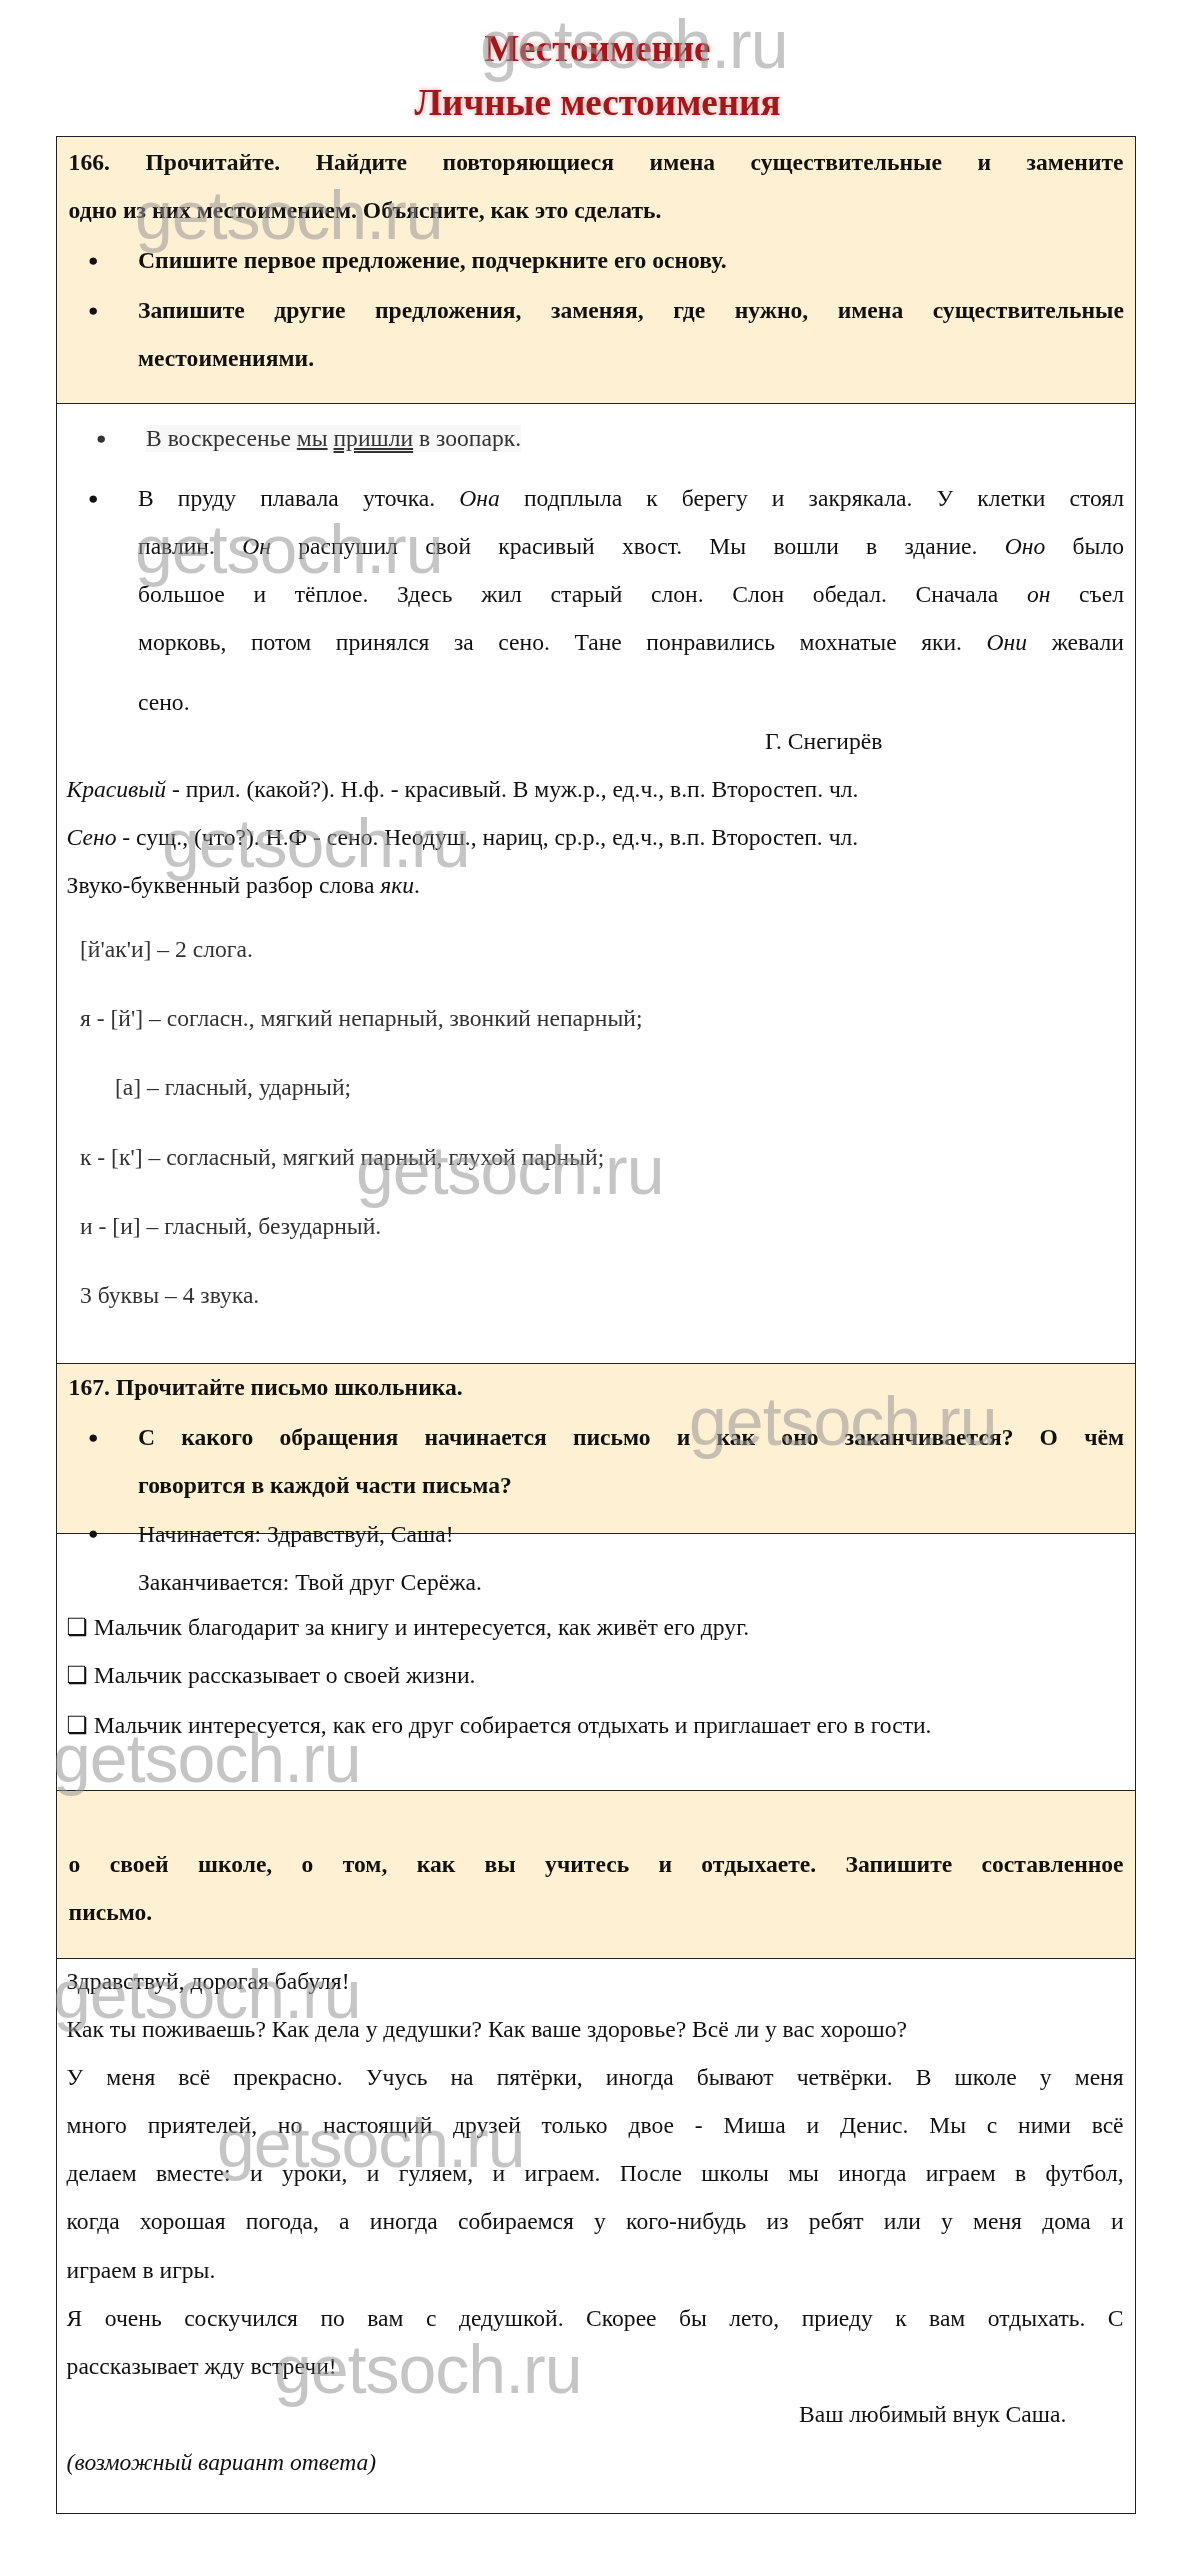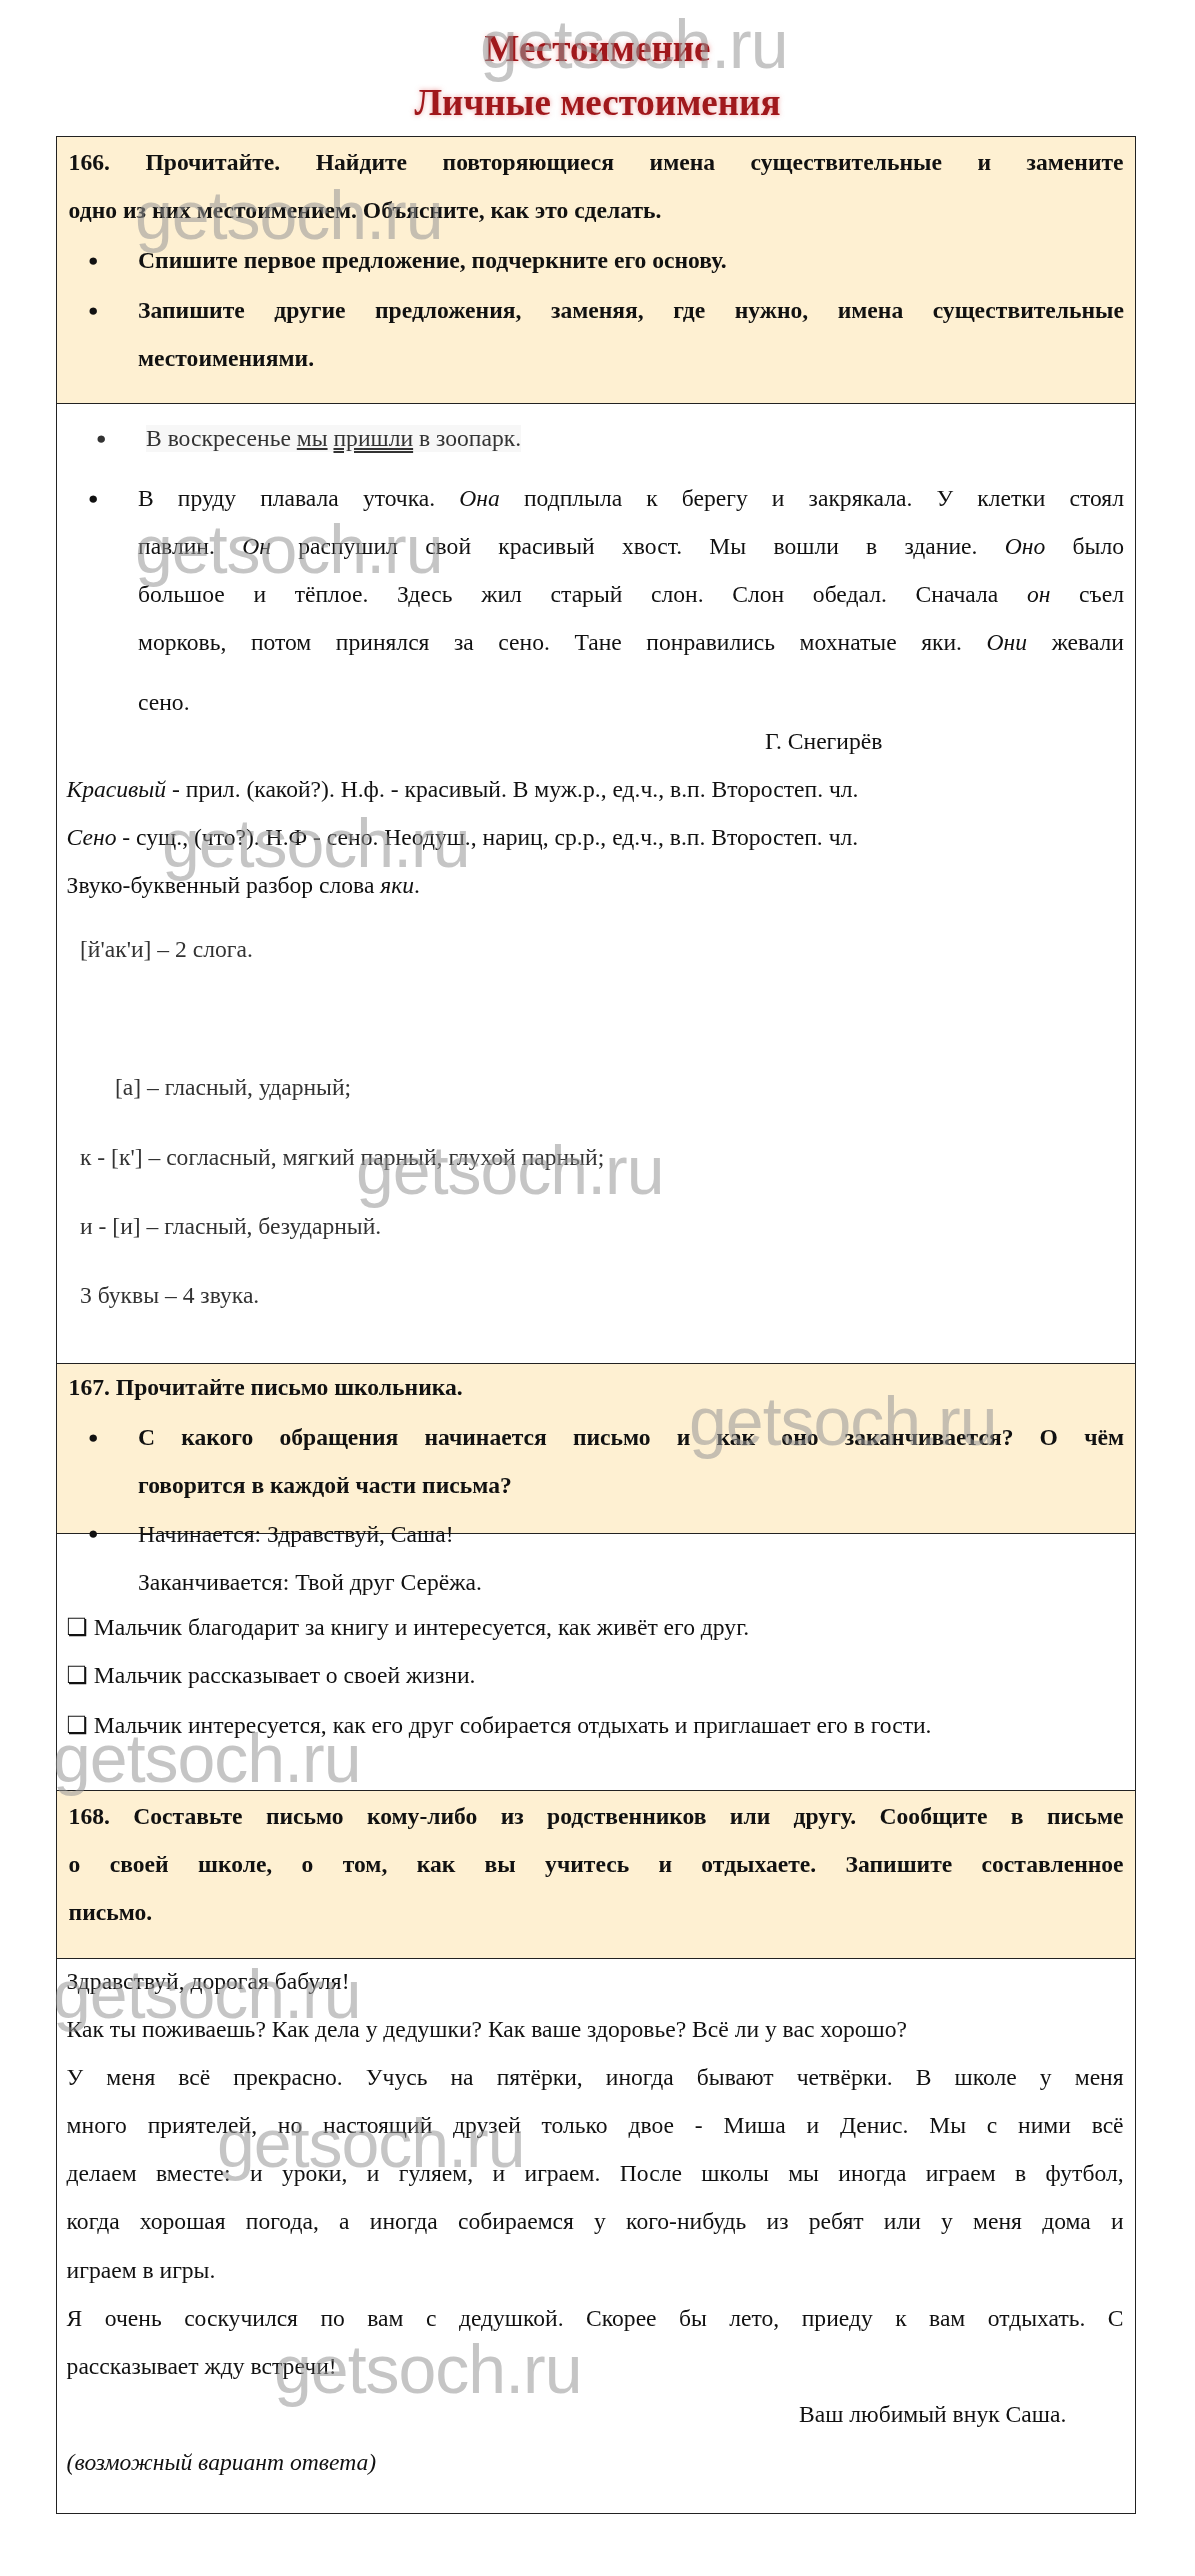--- a/index.html
+++ b/index.html
@@ -68,6 +68,7 @@
     <div class="line" style="left:9.6px; top:468px;"><span>Звуко-буквенный разбор слова </span><span class="it">яки</span><span>.</span></div>
 
     <div class="line scan" style="left:23px; top:532px;">[й'ак'и] – 2 слога.</div>
+    <div class="line scan" style="left:23px; top:601px;">я - [й'] – согласн., мягкий непарный, звонкий непарный;</div>
     <div class="line scan" style="left:58px; top:670px;">[а] – гласный, ударный;</div>
     <div class="line scan" style="left:23px; top:740px;">к - [к'] – согласный, мягкий парный, глухой парный;</div>
     <div class="line scan" style="left:23px; top:809px;">и - [и] – гласный, безударный.</div>

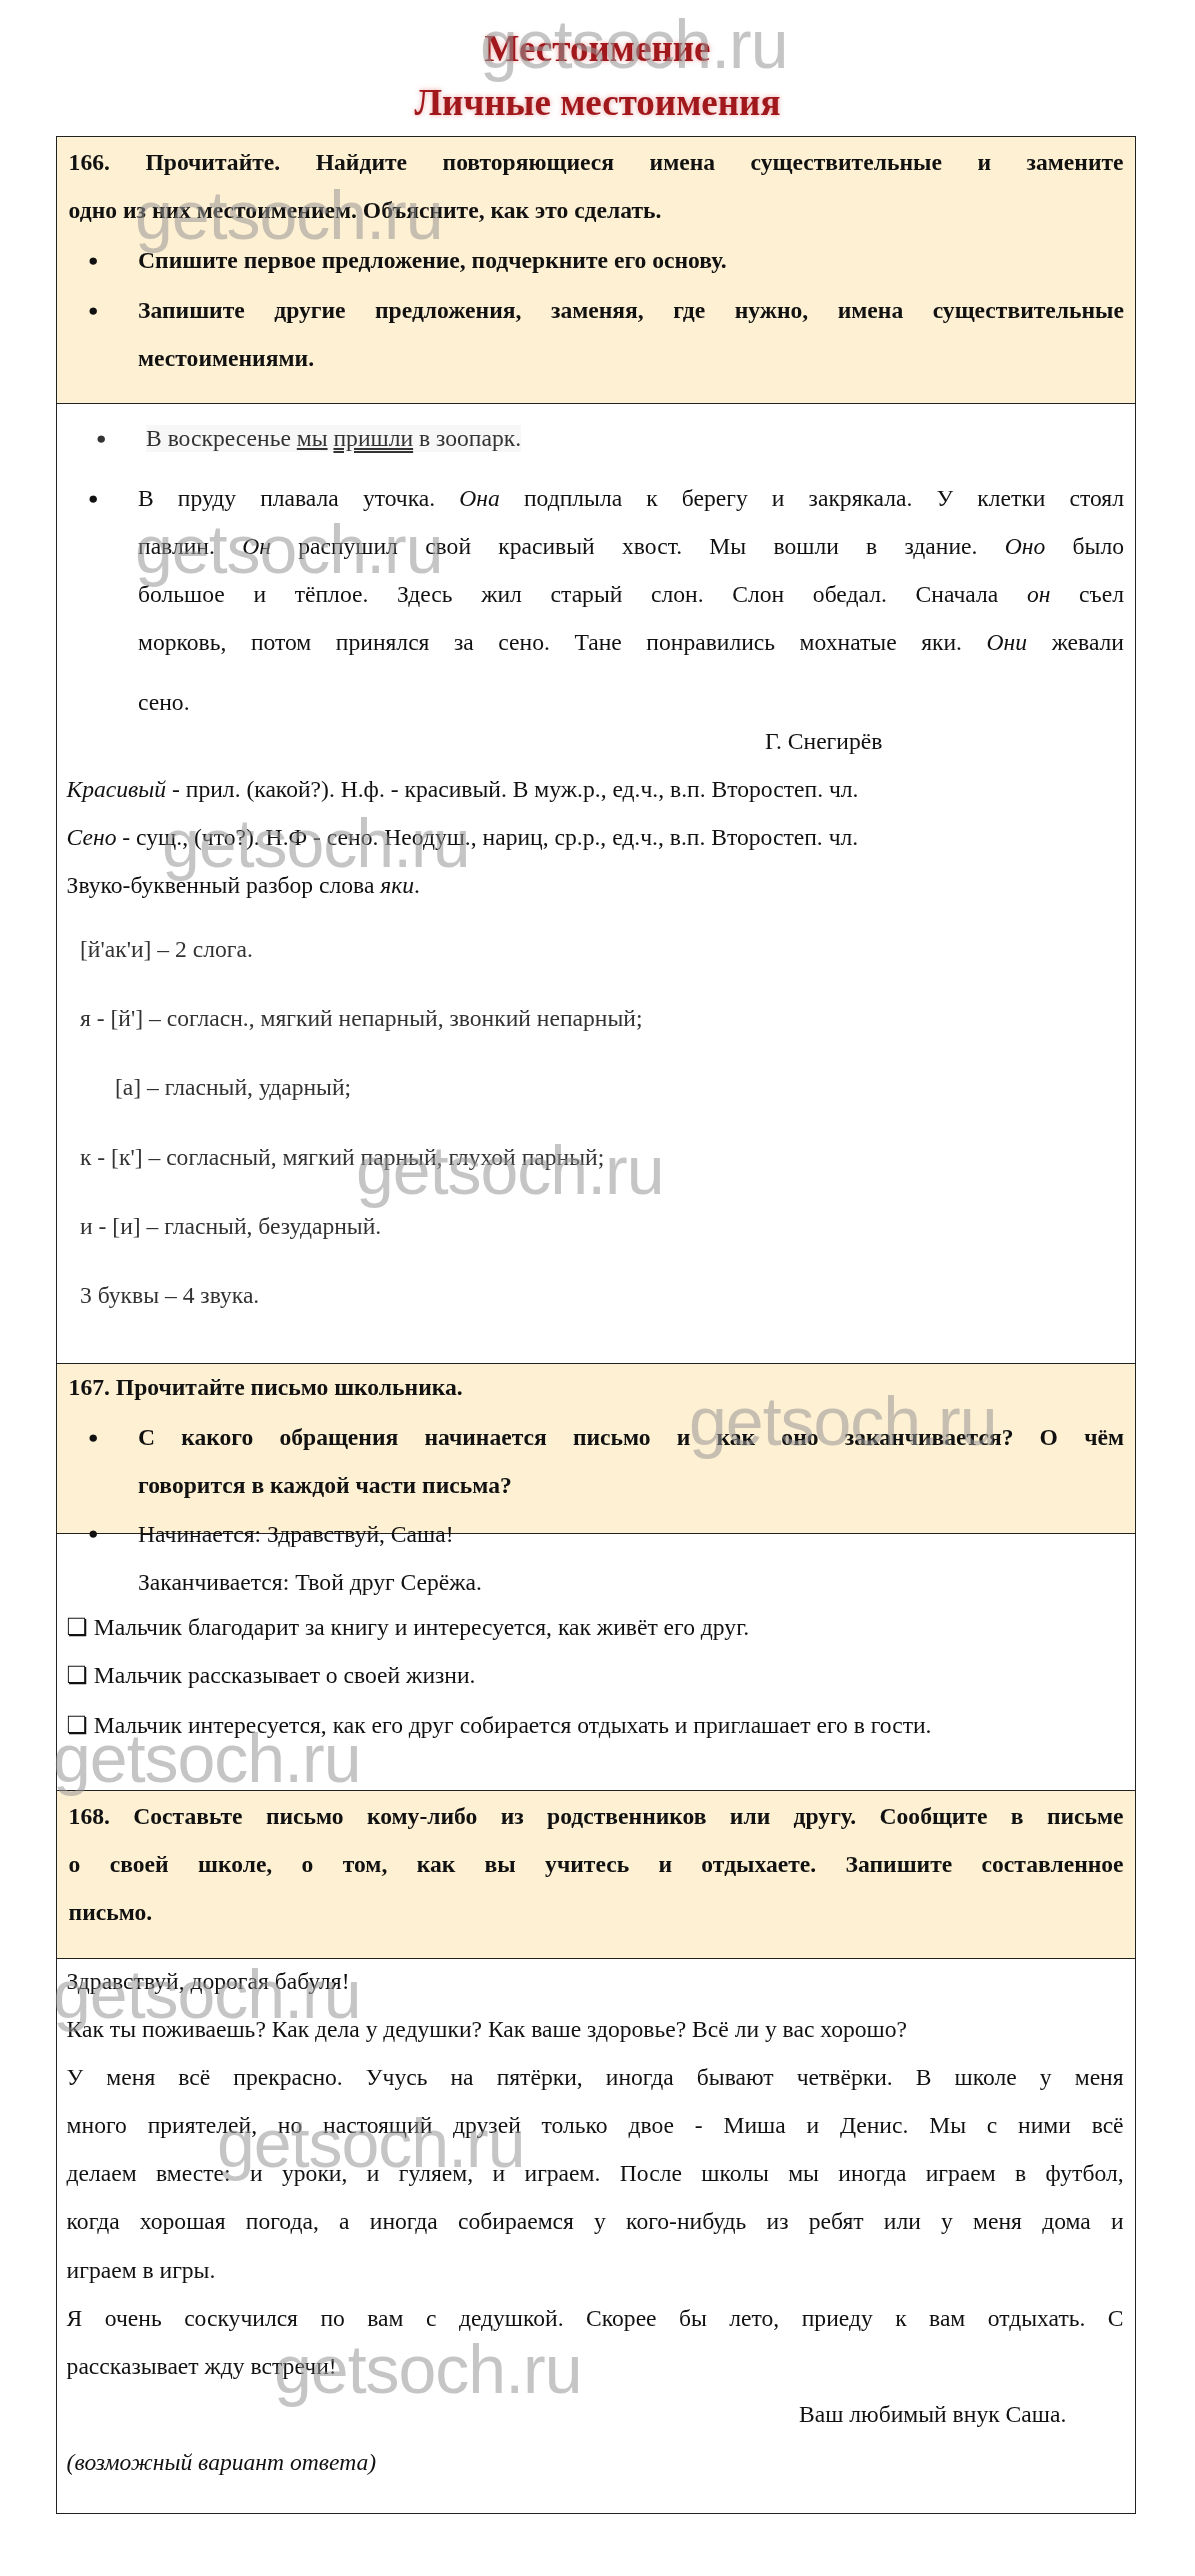--- a/index.html
+++ b/index.html
@@ -90,7 +90,6 @@
   </div>
 
   <div class="sec task sep-top" style="top:1653px; height:169px;">
-    <div class="line bold just" style="left:11.6px; width:1055px; top:11.6px;">168. Составьте письмо кому-либо из родственников или другу. Сообщите в письме</div>
     <div class="line bold just" style="left:11.6px; width:1055px; top:60px;">о своей школе, о том, как вы учитесь и отдыхаете. Запишите составленное</div>
     <div class="line bold" style="left:11.6px; top:108px;">письмо.</div>
   </div>

